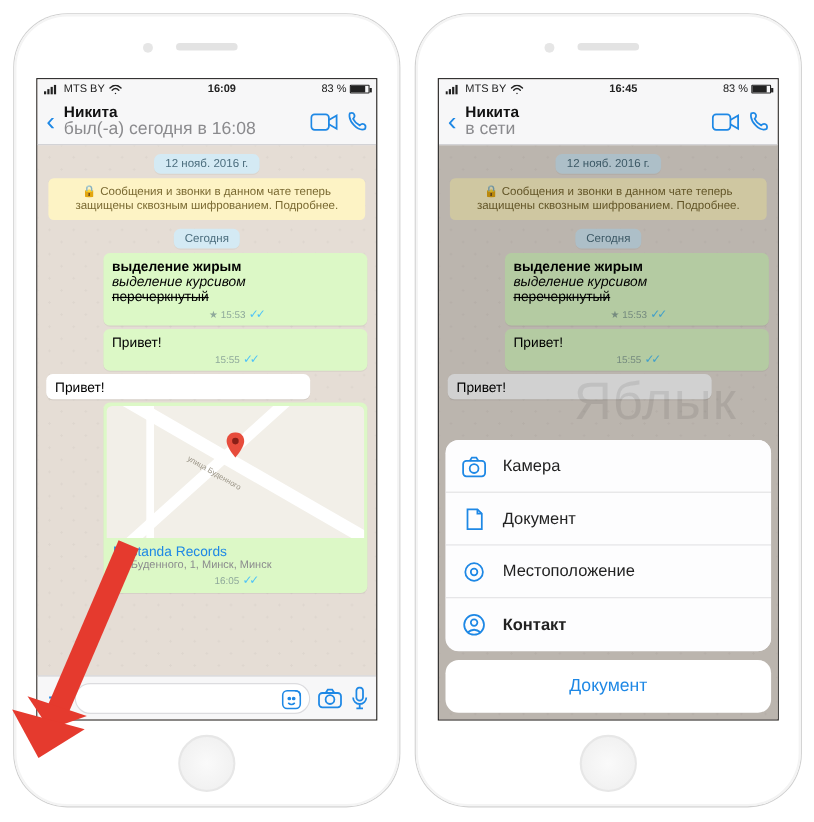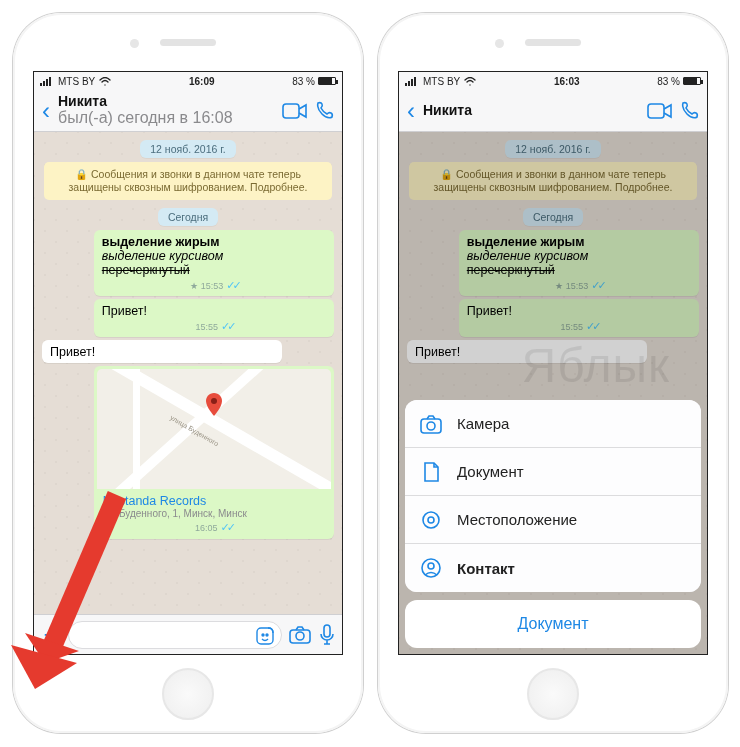--- a/index.html
+++ b/index.html
@@ -298,7 +298,7 @@
             <path d="M1 3 Q6 -2 11 3 M3 5 Q6 2 9 5 M6 8 L6 8" stroke="#222" fill="none" stroke-width="1.3" stroke-linecap="round"></path>
           </svg>
       </div>
-      <span style="font-weight:600">16:03</span>
+      <span style="font-weight:600">16:45</span>
       <div class="sb-right">
         <span>83 %</span>
         <span class="batt">

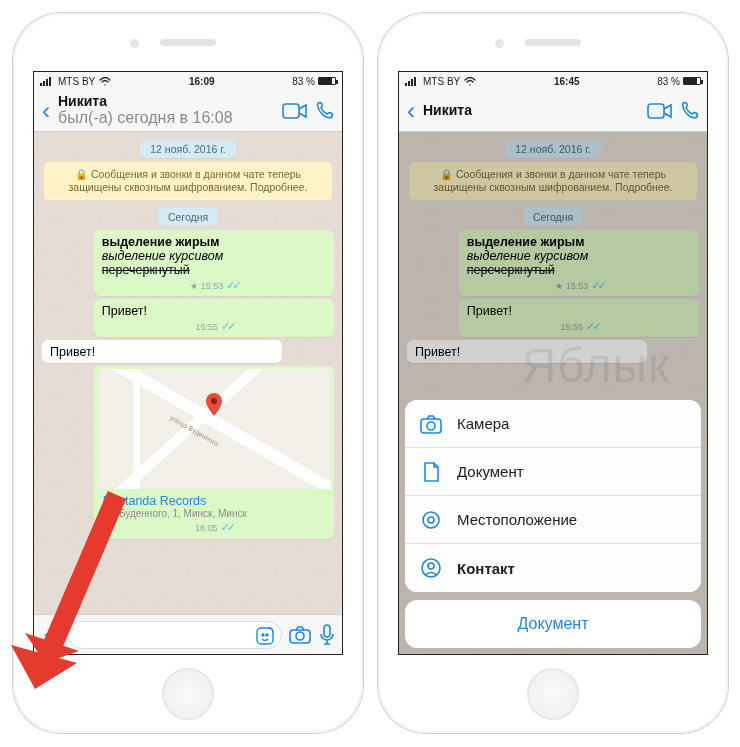--- a/index.html
+++ b/index.html
@@ -311,6 +311,7 @@
       <span class="chev">‹</span>
       <div class="title">
         <div class="t1">Никита</div>
+        <div class="t2">в сети</div>
       </div>
       <svg class="act" width="26" height="20">
           <rect x="1" y="3" width="16" height="14" rx="3"></rect>

